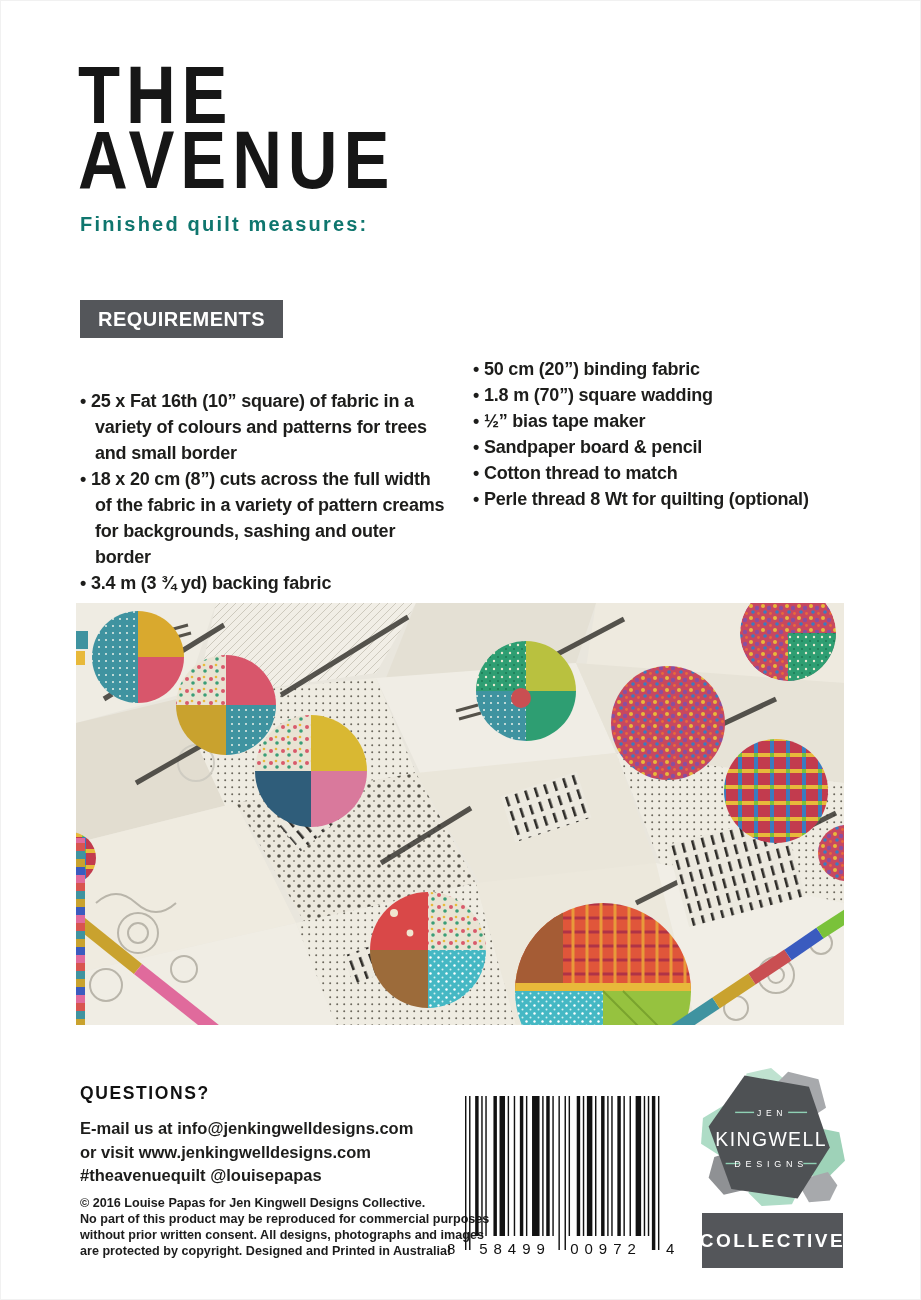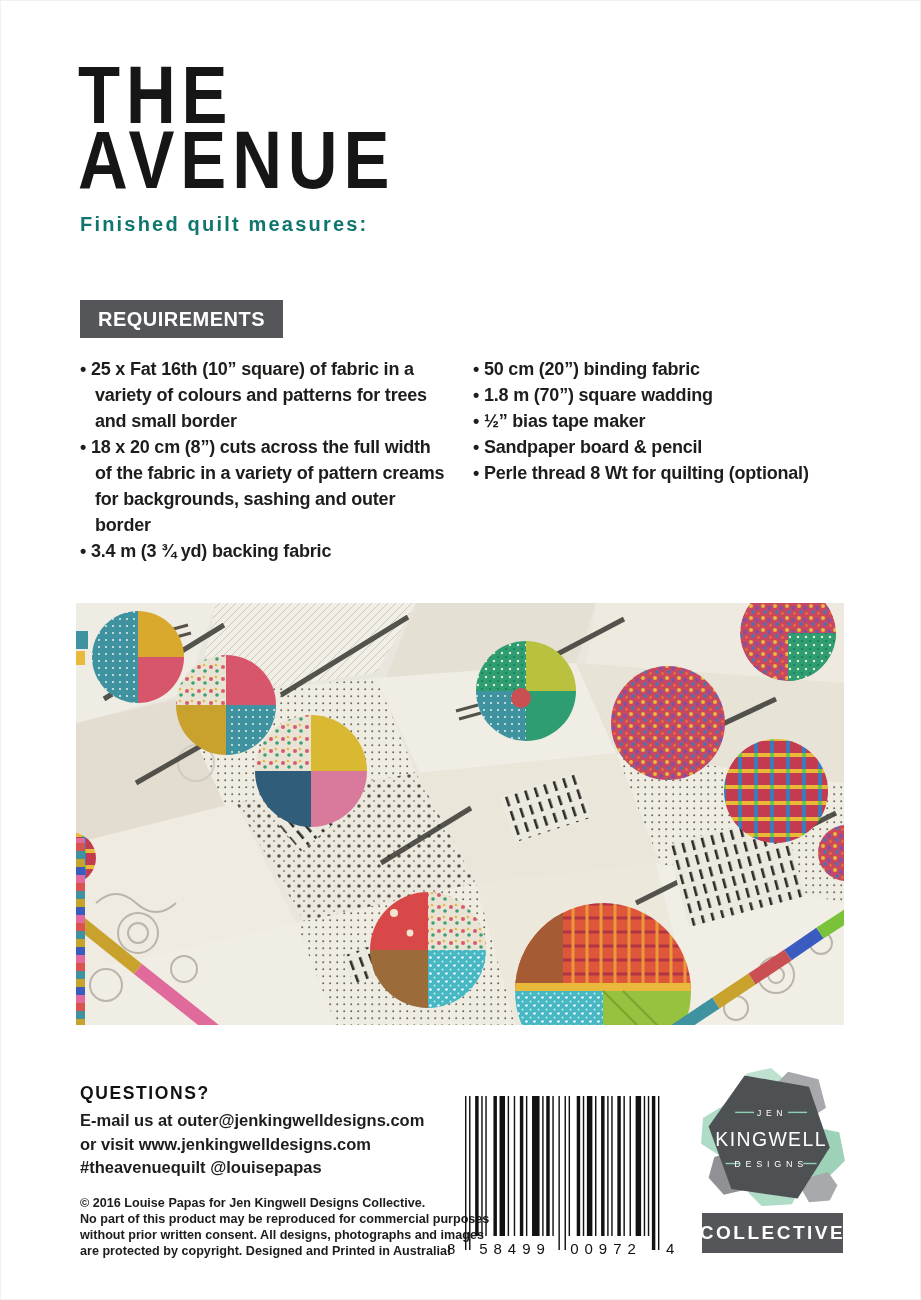--- a/index.html
+++ b/index.html
@@ -25,7 +25,7 @@
   }
   .req-cols{position:absolute;left:80px;top:356px;width:766px;display:flex;}
   .req-col{list-style:none;margin:0;padding:0;font-size:18px;line-height:26px;font-weight:600;color:#1d1d1b;letter-spacing:-.2px;}
-  .req-col.left{width:368px;margin-right:25px;}
+  .req-col.left{width:368px;margin-right:25px;margin-top:32px;}
   .req-col.right{width:373px;}
   .req-col li{padding-left:15px;text-indent:-15px;}
   .req-col li::before{content:"• ";}

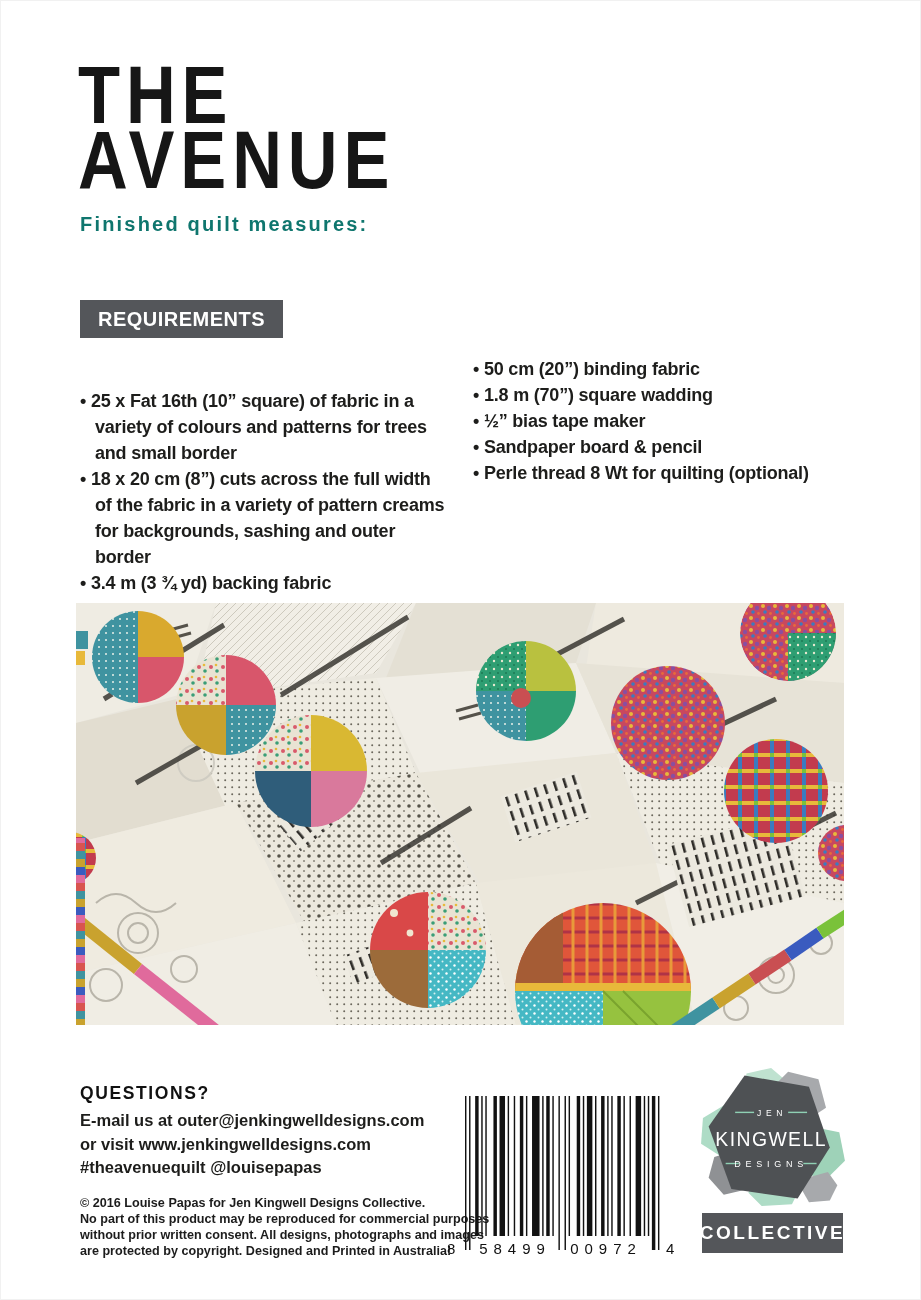--- a/index.html
+++ b/index.html
@@ -75,6 +75,7 @@
       <li>1.8 m (70”) square wadding</li>
       <li>½” bias tape maker</li>
       <li>Sandpaper board &amp; pencil</li>
+      <li>Cotton thread to match</li>
       <li>Perle thread 8 Wt for quilting (optional)</li>
     </ul>
   </div>

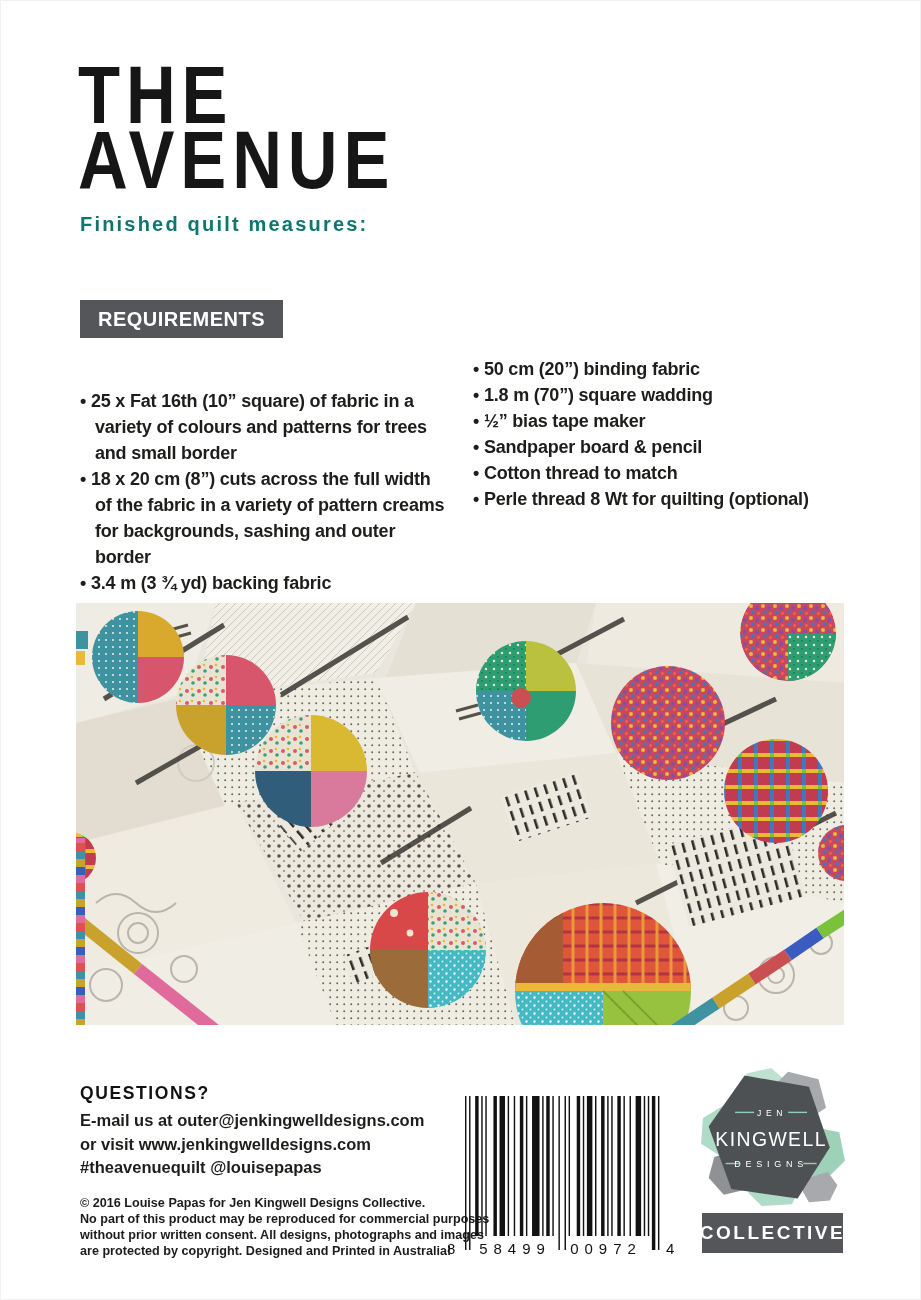--- a/index.html
+++ b/index.html
@@ -31,7 +31,7 @@
   .req-col li::before{content:"• ";}
   .photo{position:absolute;left:76px;top:603px;width:768px;height:422px;}
   .questions{position:absolute;left:80px;top:1083px;}
-  .q-head{font-size:17.5px;font-weight:700;letter-spacing:1.6px;margin-bottom:5px;color:#111;}
+  .q-head{font-size:17.5px;font-weight:700;letter-spacing:1.6px;margin-bottom:13px;color:#111;}
   .q-line{font-size:16.5px;line-height:23.5px;font-weight:600;color:#1d1d1b;}
   .copyright{position:absolute;left:80px;top:1196px;font-size:12.6px;line-height:15.9px;font-weight:600;color:#1c1c1c;}
   .barcode{position:absolute;left:445px;top:1092px;width:235px;height:180px;}

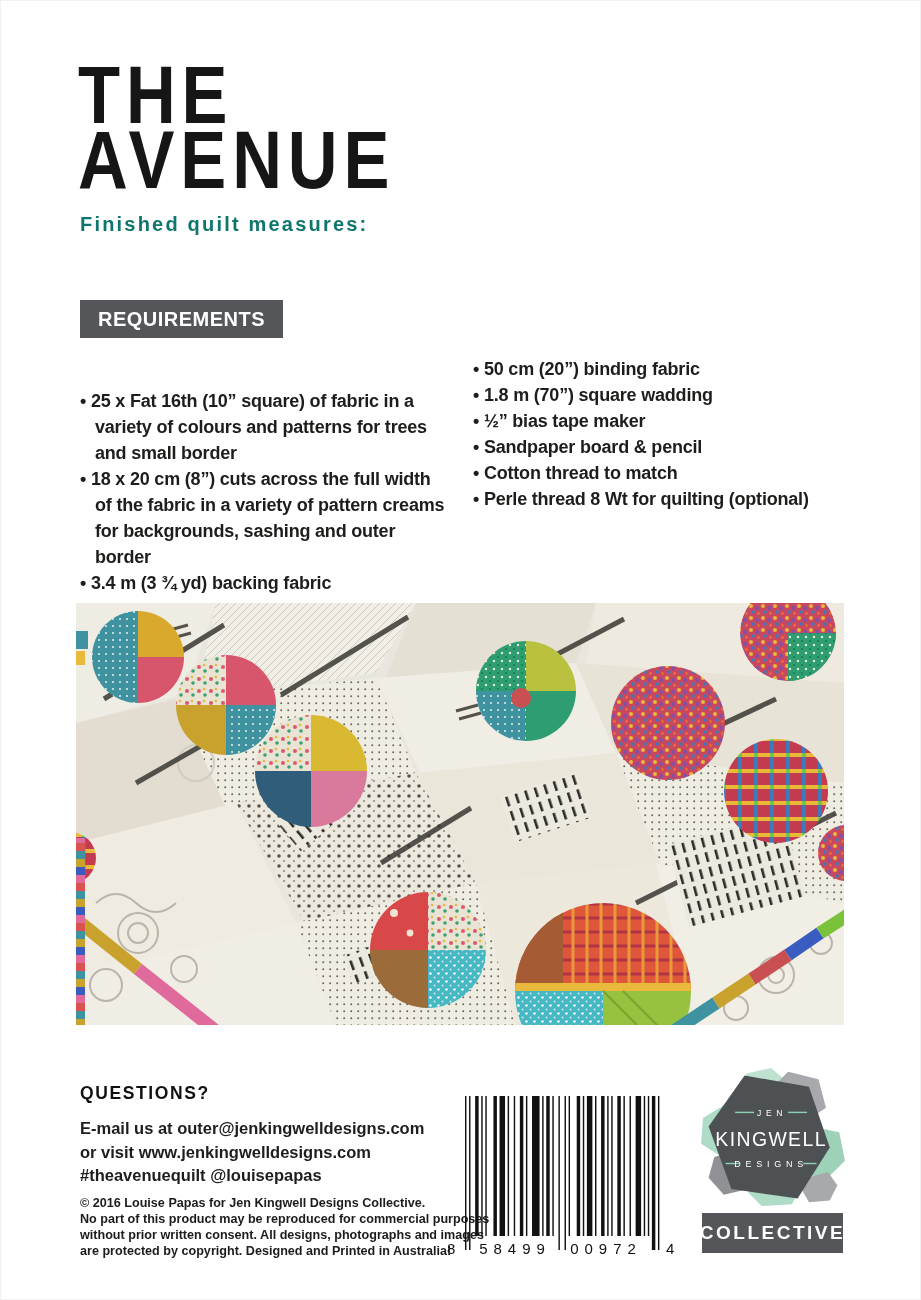--- a/index.html
+++ b/index.html
@@ -294,7 +294,7 @@
 
   <div class="questions">
     <div class="q-head">QUESTIONS?</div>
-    <div class="q-line">E-mail us at outer@jenkingwelldesigns.com</div>
+    <div class="q-line">E-mail us at info@jenkingwelldesigns.com</div>
     <div class="q-line">or visit www.jenkingwelldesigns.com</div>
     <div class="q-line">#theavenuequilt @louisepapas</div>
   </div>

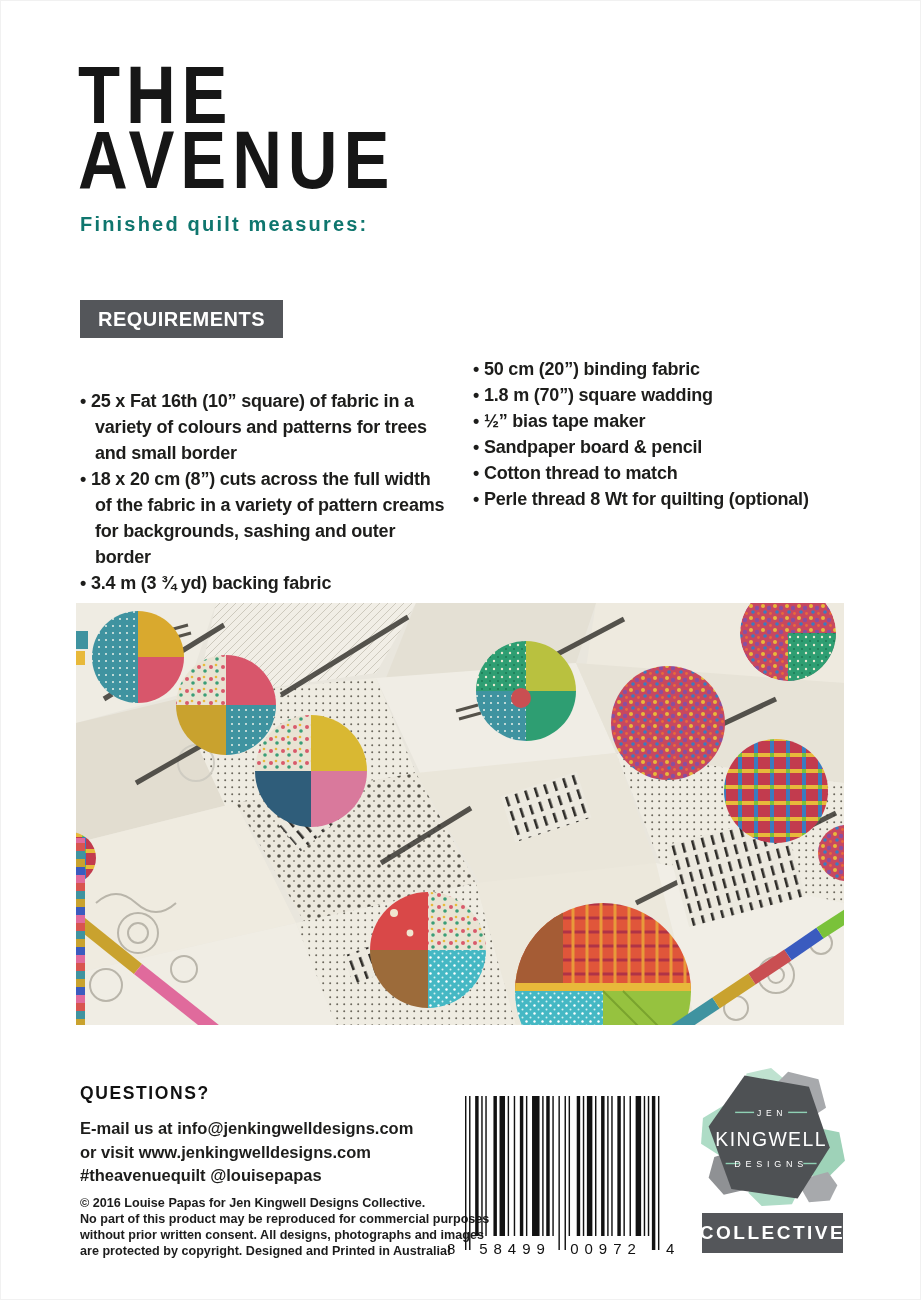--- a/index.html
+++ b/index.html
@@ -43,7 +43,7 @@
   .bc-d-right{left:221px;top:148px;}
   .logo{position:absolute;left:697px;top:1066px;width:152px;height:142px;}
   .badge{
-    position:absolute;left:702px;top:1213px;width:141px;height:40px;background:#54565a;
+    position:absolute;left:702px;top:1213px;width:141px;height:55px;background:#54565a;
     color:#fff;display:flex;align-items:center;justify-content:center;
     font-size:19px;font-weight:700;letter-spacing:2.5px;
   }

